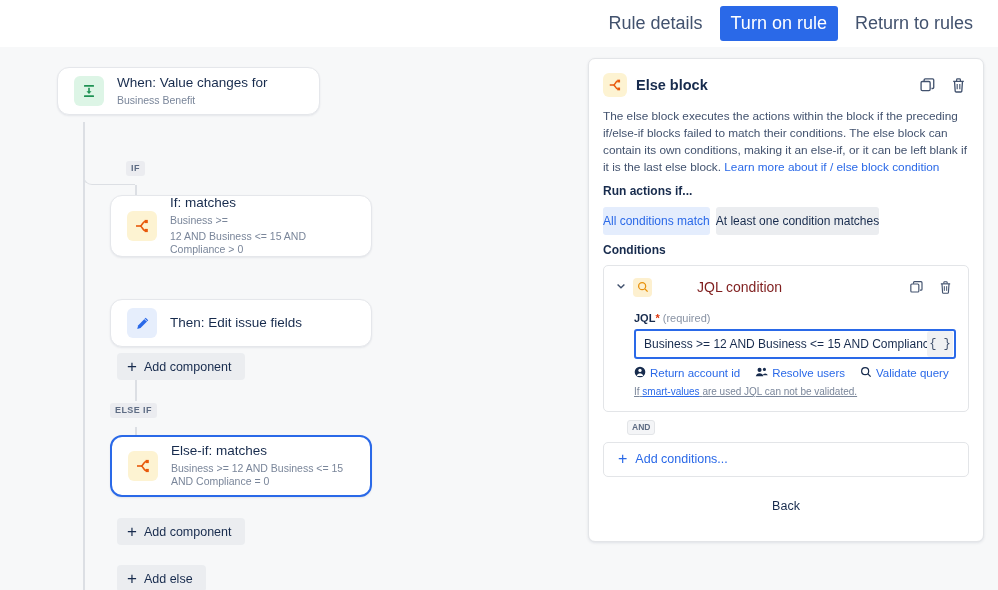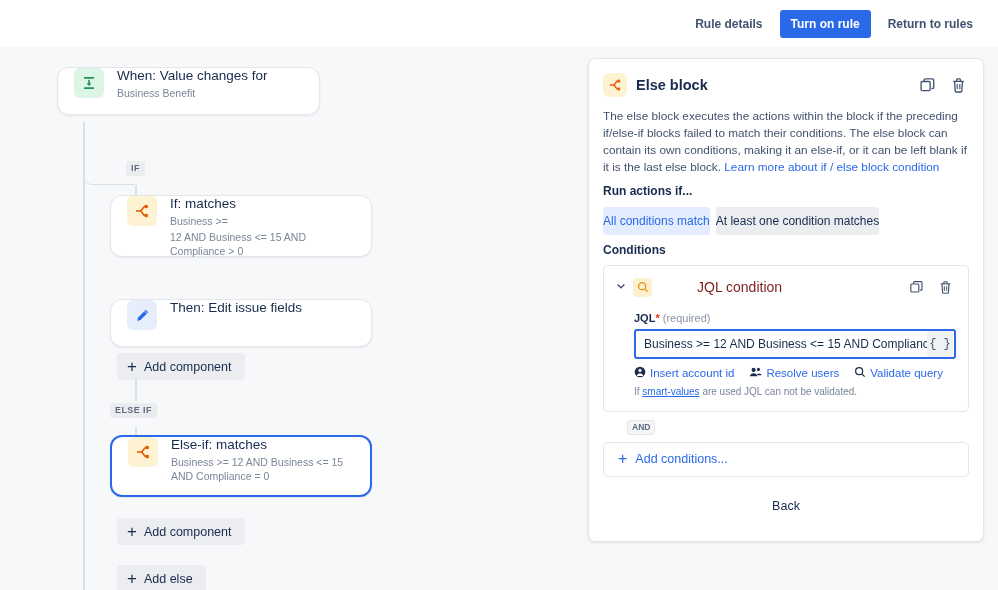--- a/index.html
+++ b/index.html
@@ -20,7 +20,7 @@
     padding-right: 14px; gap: 6px;
   }
   .tb-btn {
-    font-size: 12px; font-weight: 700; color: #42526e;
+    font-size: 18px; font-weight: 400; color: #42526e;
     background: transparent; border: none; border-radius: 3px;
     padding: 7px 11px; cursor: pointer; white-space: nowrap;
     font-family: "Liberation Sans", sans-serif;

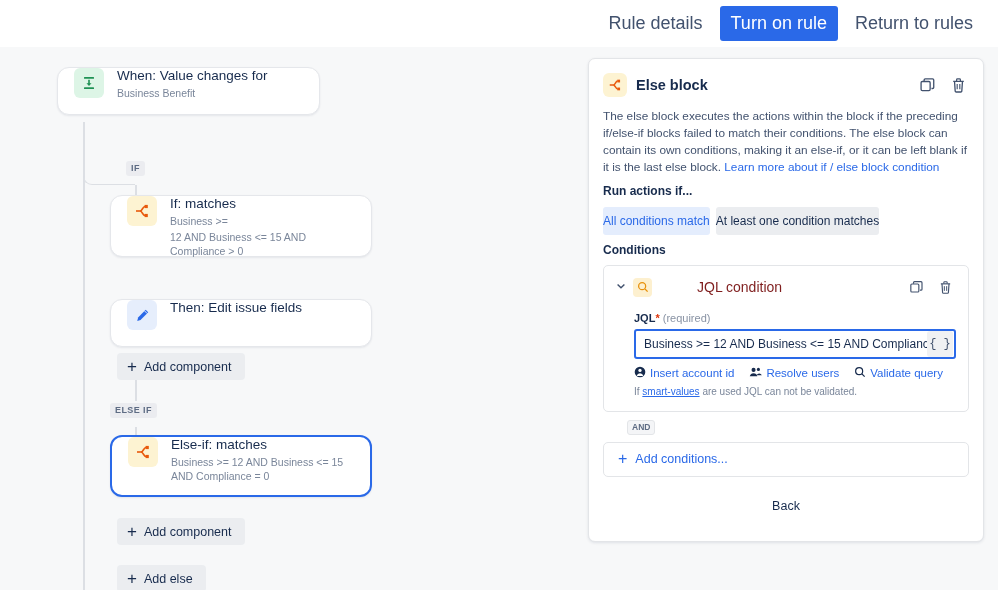--- a/index.html
+++ b/index.html
@@ -39,7 +39,7 @@
     border: 1px solid #e5e7eb;
     border-radius: 12px;
     box-shadow: 0 1px 2px rgba(9,30,66,0.08);
-    display: flex; align-items: flex-start; gap: 13px;
+    display: flex; align-items: center; gap: 13px;
     padding: 0 16px;
   }
   .node.selected { border: 2px solid #2a69e8; }

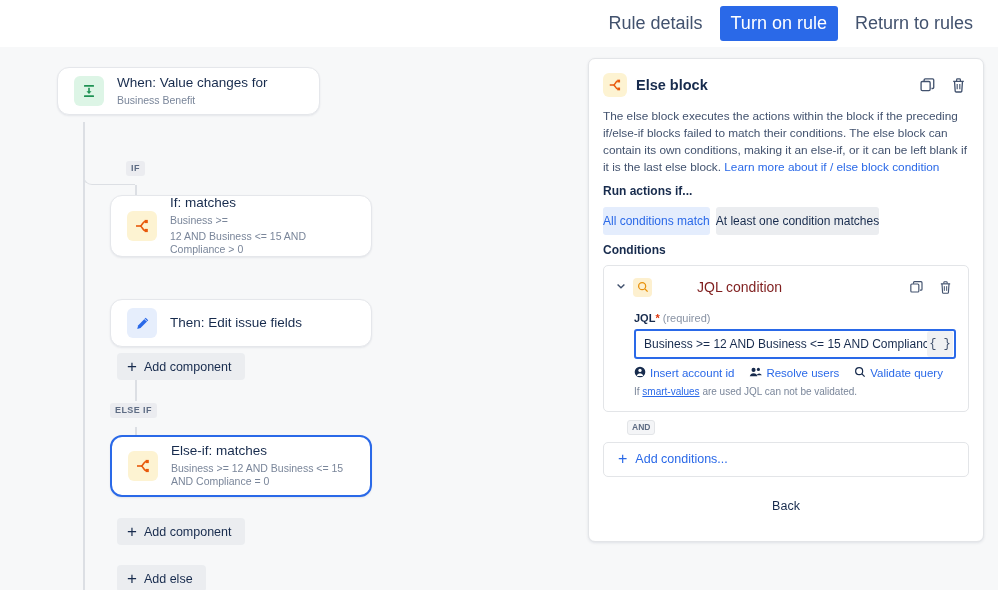--- a/index.html
+++ b/index.html
@@ -385,7 +385,7 @@
                 <path d="M3.1 11.6 a4 4 0 0 1 7.8 0" fill="#ffffff"></path>
               </svg>
             </span>
-            <span>Insert account id</span>
+            <span>Return account id</span>
           </span>
 
           <span class="act">

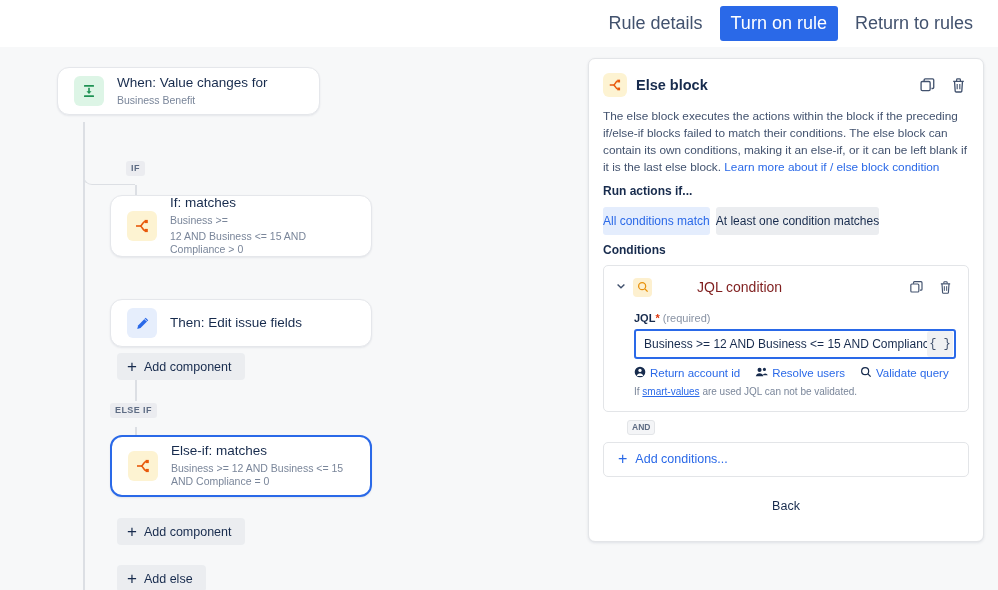--- a/index.html
+++ b/index.html
@@ -162,7 +162,7 @@
     display: flex; align-items: center; gap: 4px;
     font-size: 11.5px; color: #2a69e8; cursor: pointer;
   }
-  .hint { margin-top: 6px; font-size: 10px; color: #7a869a; }
+  .hint { margin-top: 6px; font-size: 10px; color: #7a869a; text-decoration: underline; }
 
   .and-tag {
     margin: 8px 0 0 24px;

